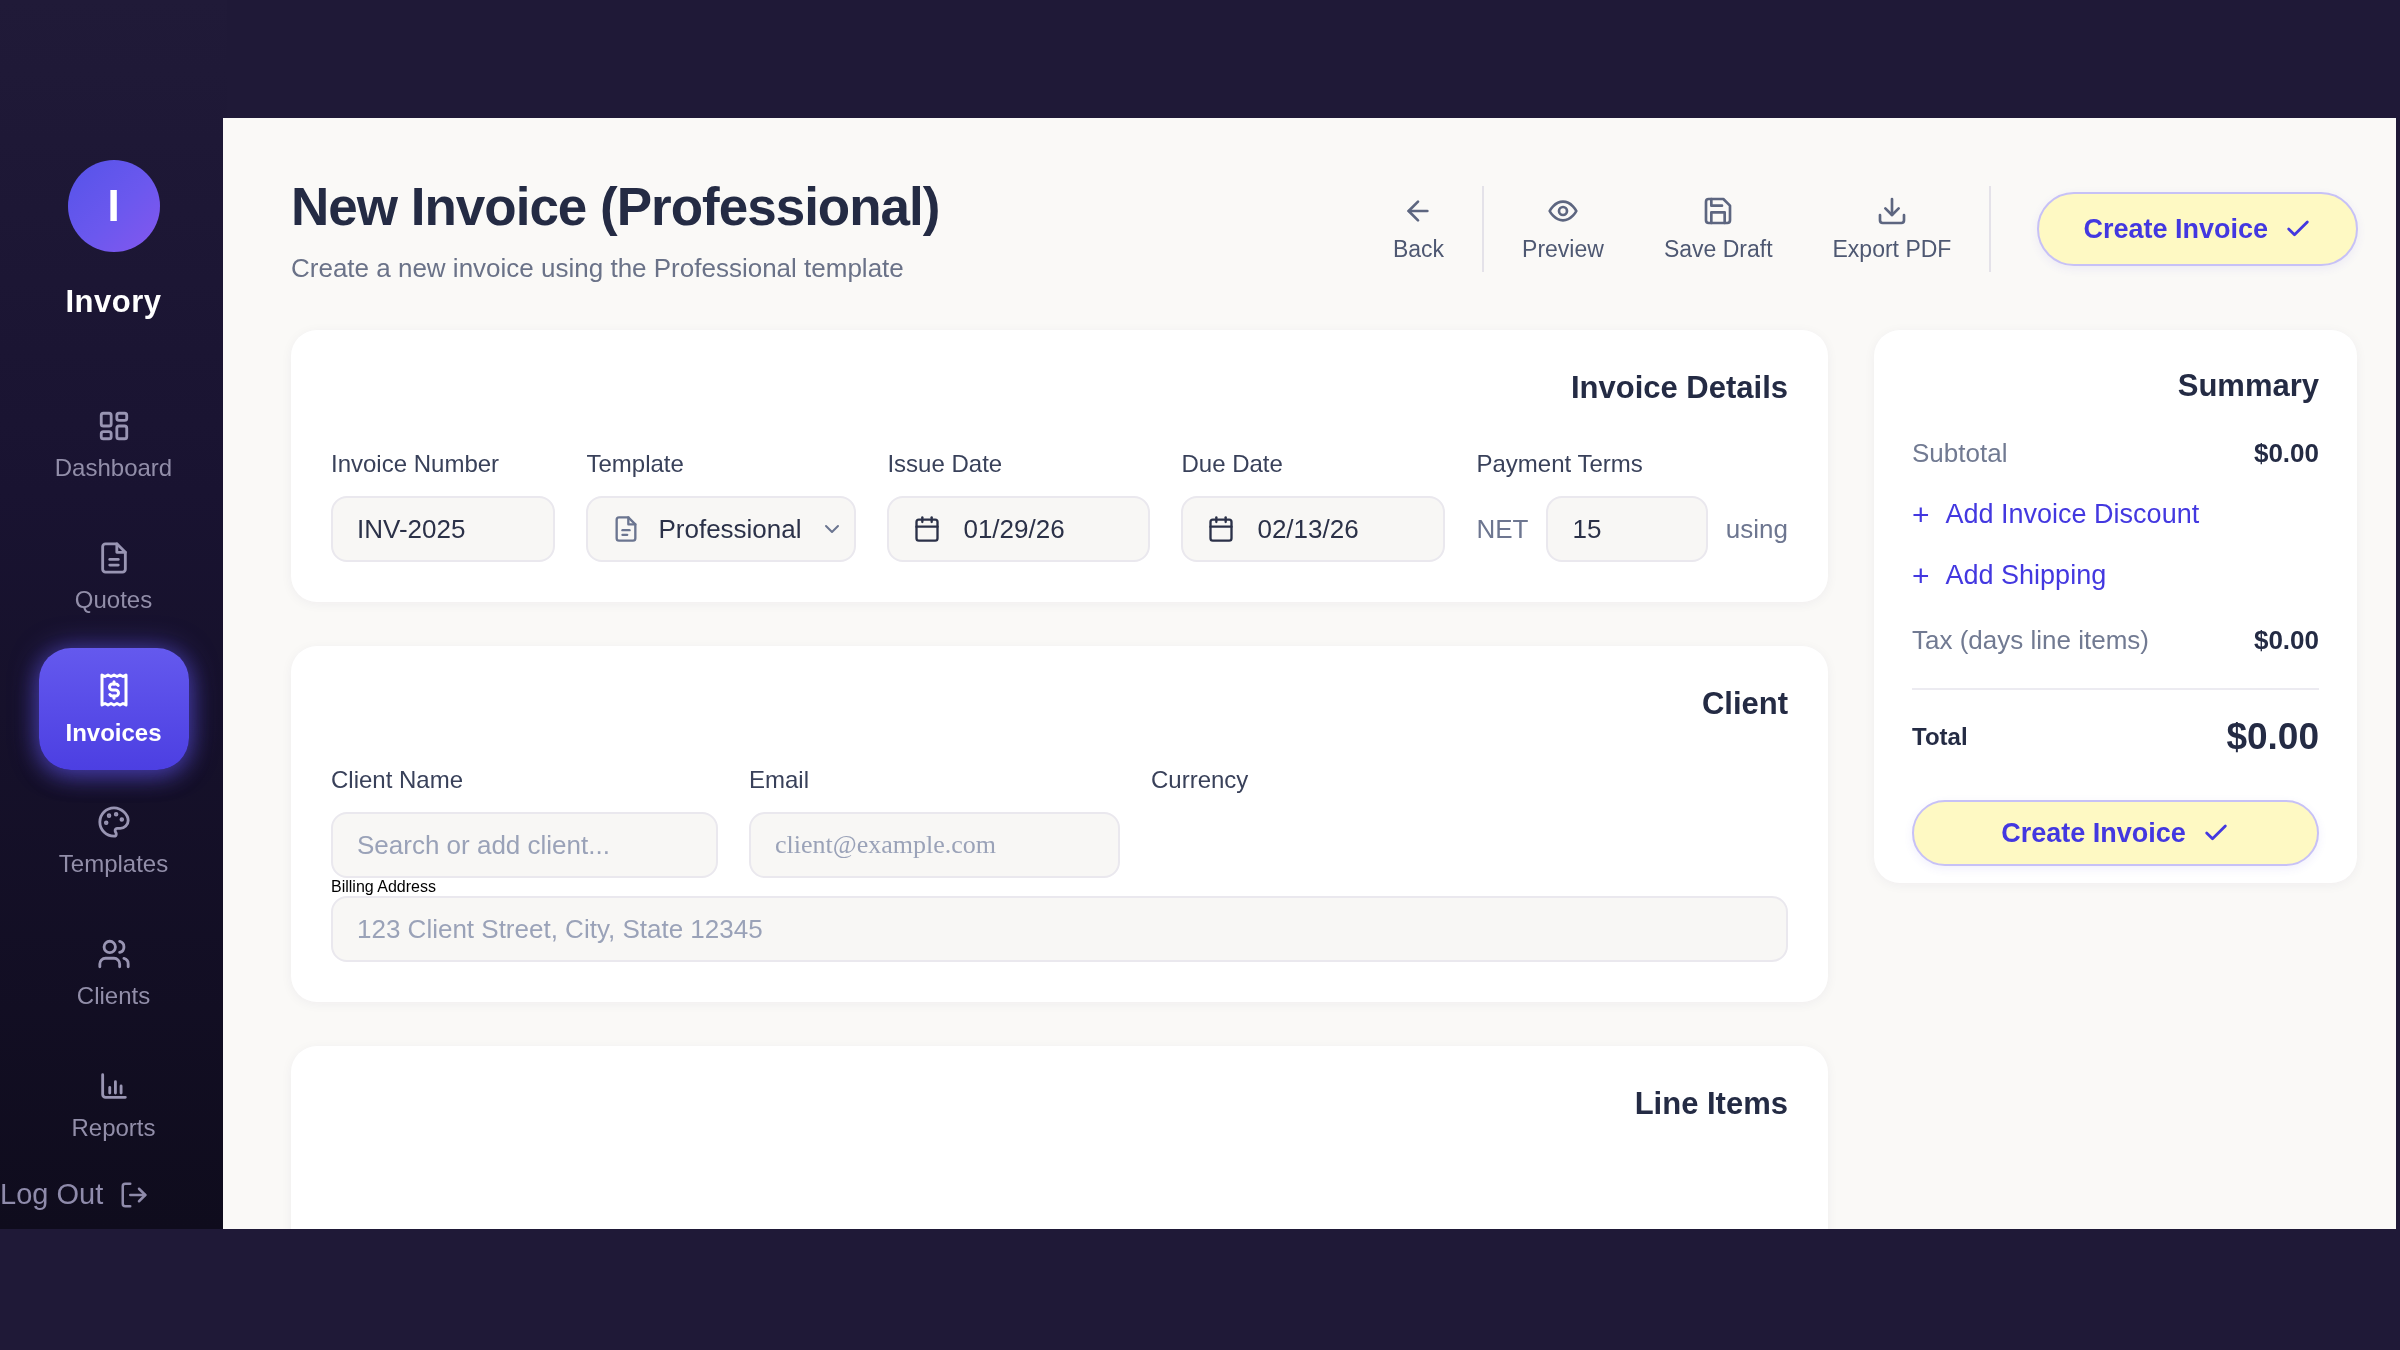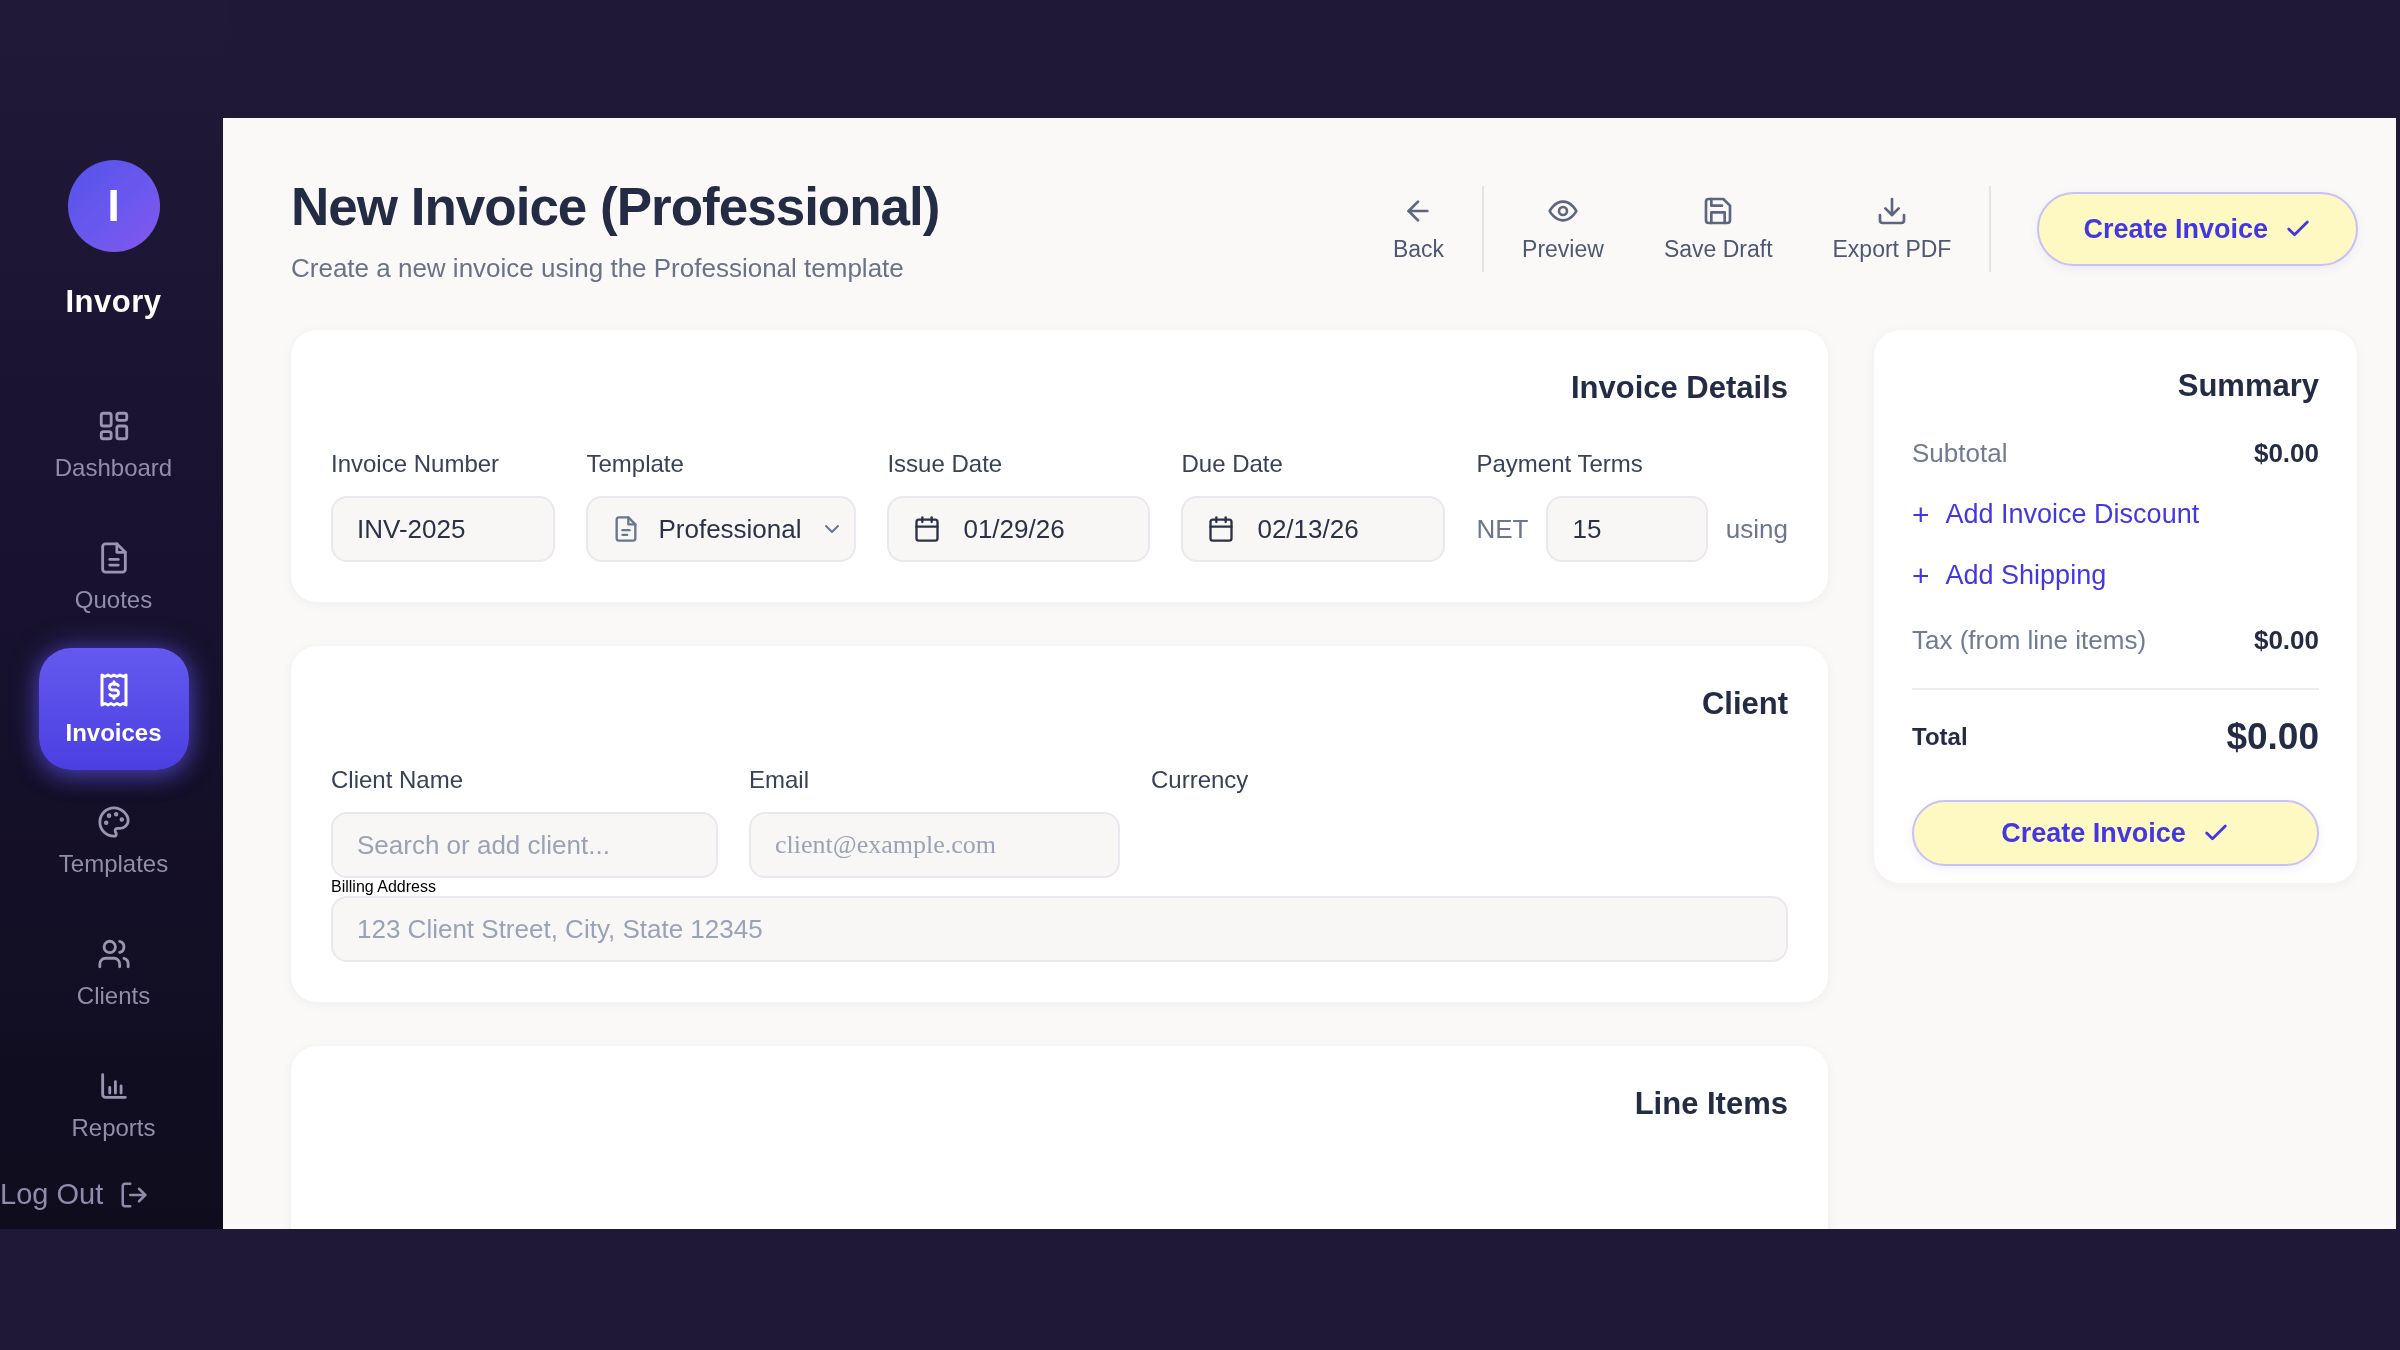--- a/index.html
+++ b/index.html
@@ -405,7 +405,7 @@
         </div>
 
         <div class="sum-row">
-          <span class="sum-label">Tax (from line items)</span>
+          <span class="sum-label">Tax (days line items)</span>
           <span class="sum-value">$0.00</span>
         </div>
 

